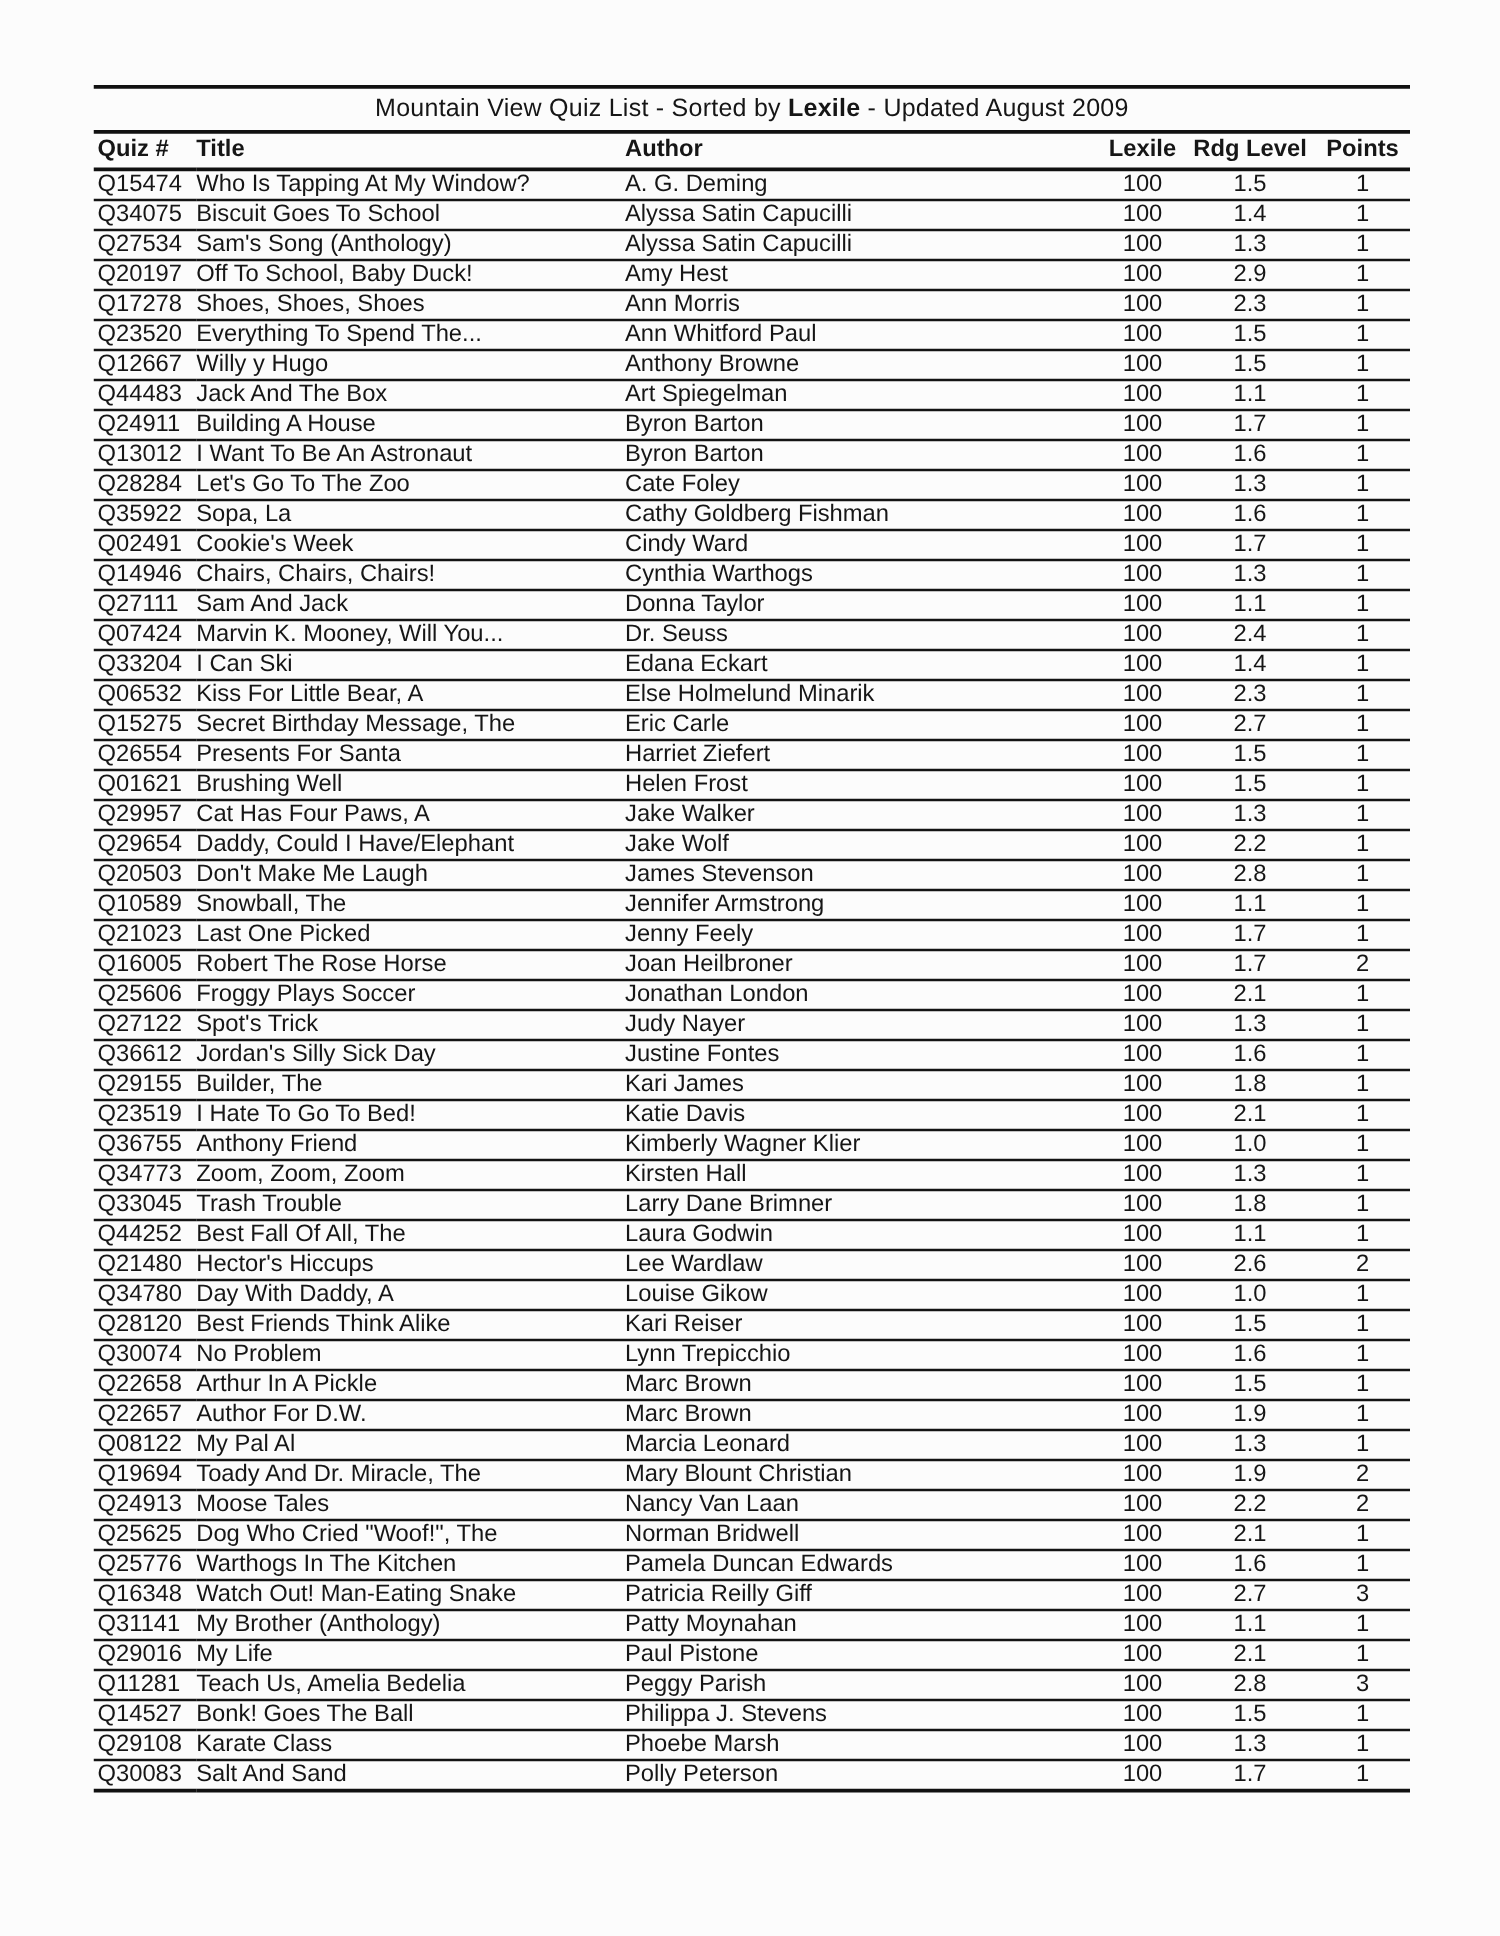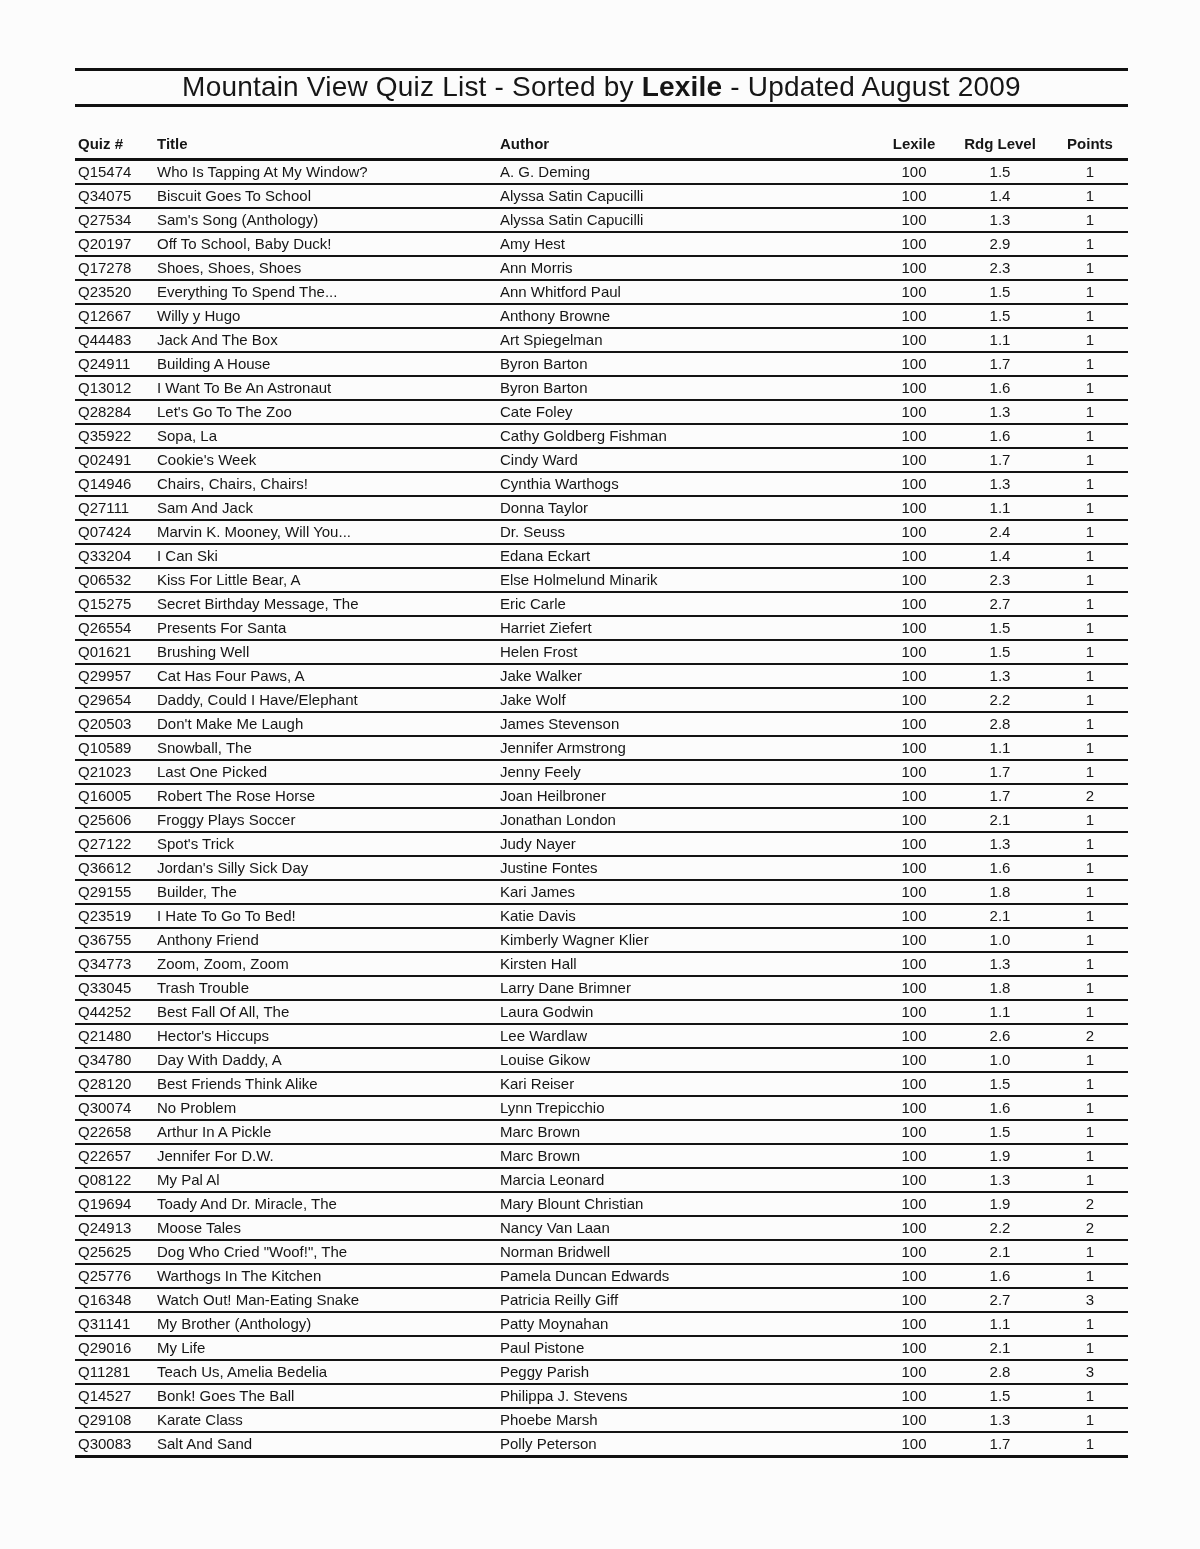--- a/index.html
+++ b/index.html
@@ -21,7 +21,7 @@
   }
   .doc-title {
     margin: 0;
-    font-size: 28px;
+    font-size: 20px;
     font-weight: normal;
     line-height: 30px;
     text-align: center;

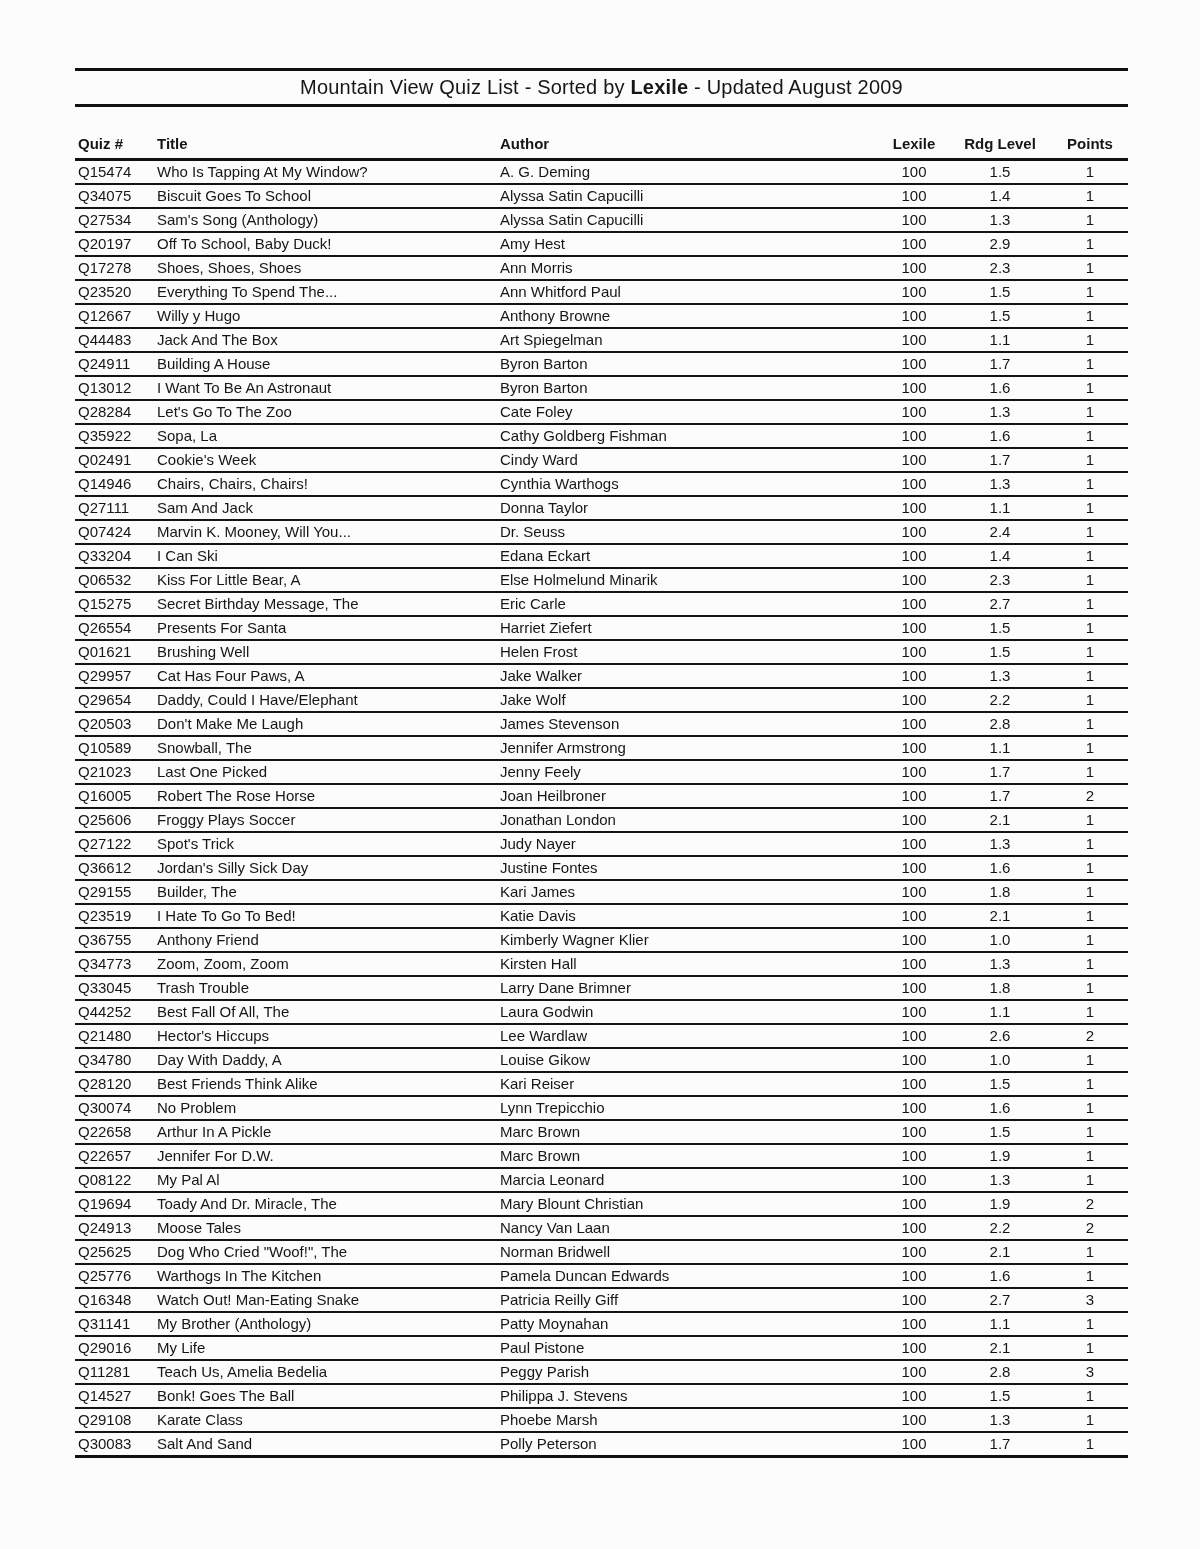--- a/index.html
+++ b/index.html
@@ -36,8 +36,7 @@
     width: 1053px;
     border-collapse: collapse;
     table-layout: fixed;
-    font-size: 15px;
-    margin-top: 24px;
+    font-size: 19px;
   }
   col.c-quiz   { width: 82px; }
   col.c-title  { width: 343px; }

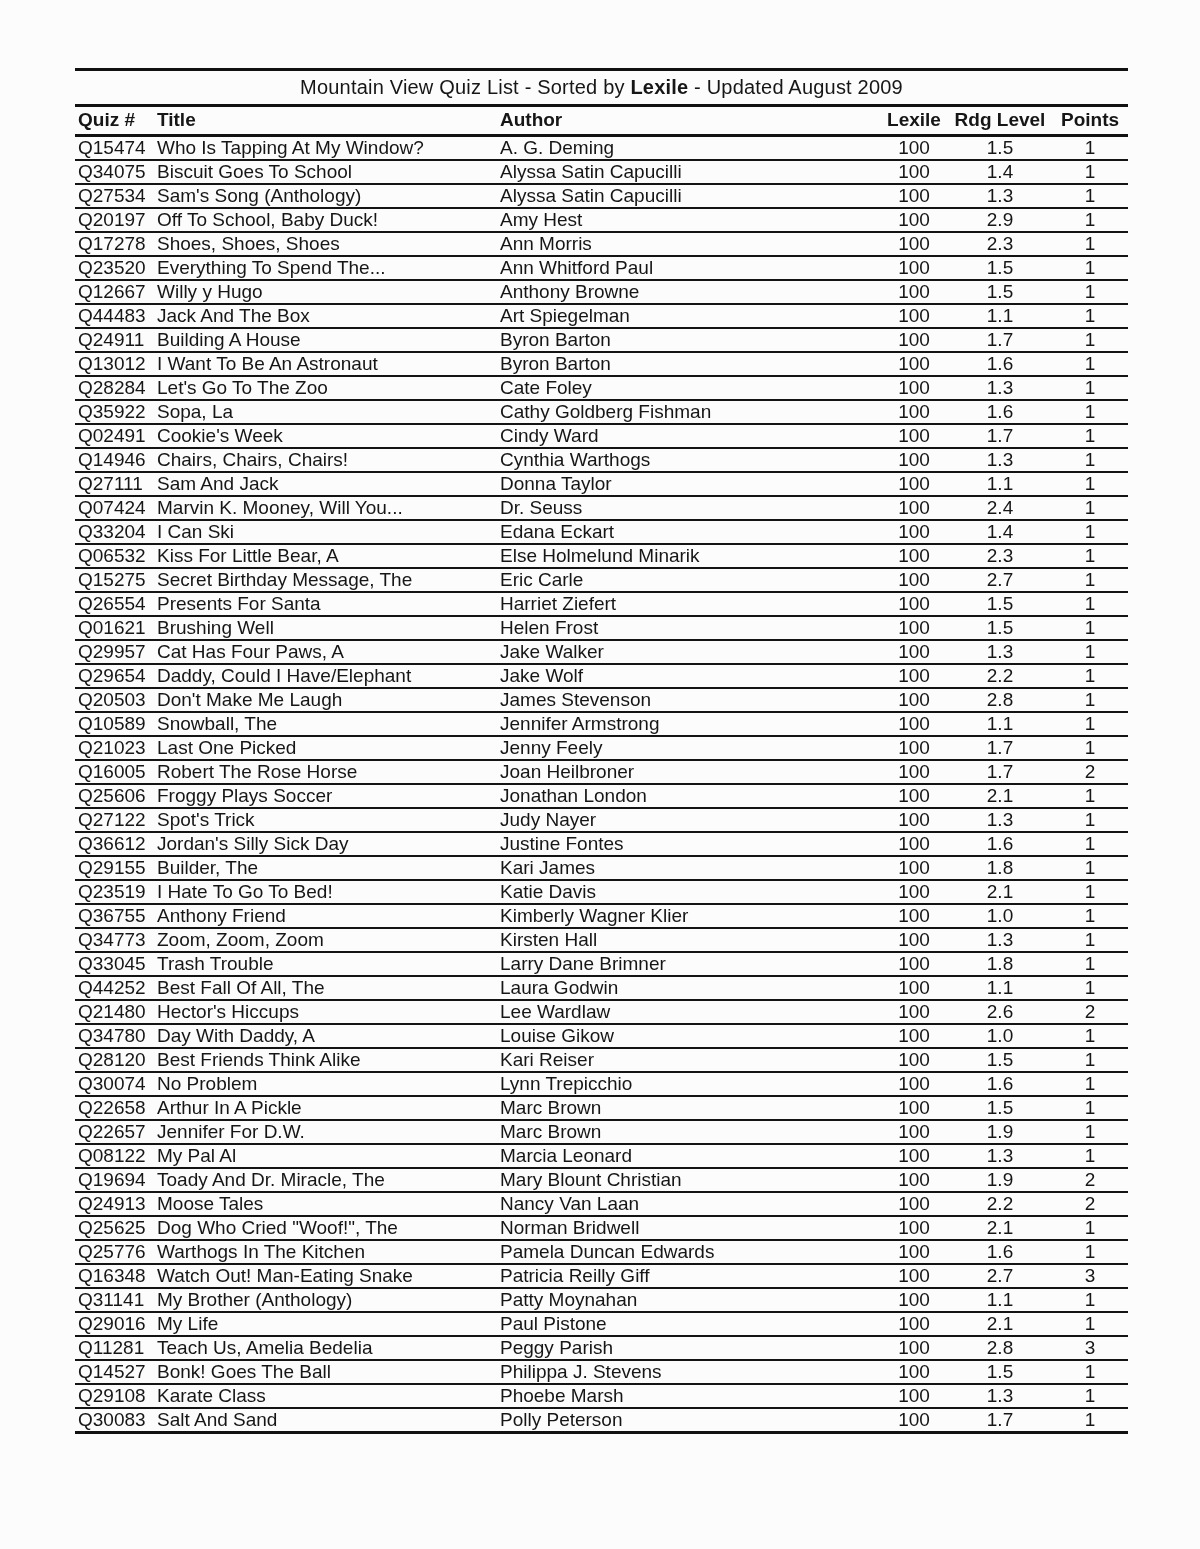--- a/index.html
+++ b/index.html
@@ -466,7 +466,7 @@
 
         <tr>
           <td class="first">Q22657</td>
-          <td>Jennifer For D.W.</td>
+          <td>Author For D.W.</td>
           <td>Marc Brown</td>
           <td class="num">100</td>
           <td class="num">1.9</td>

